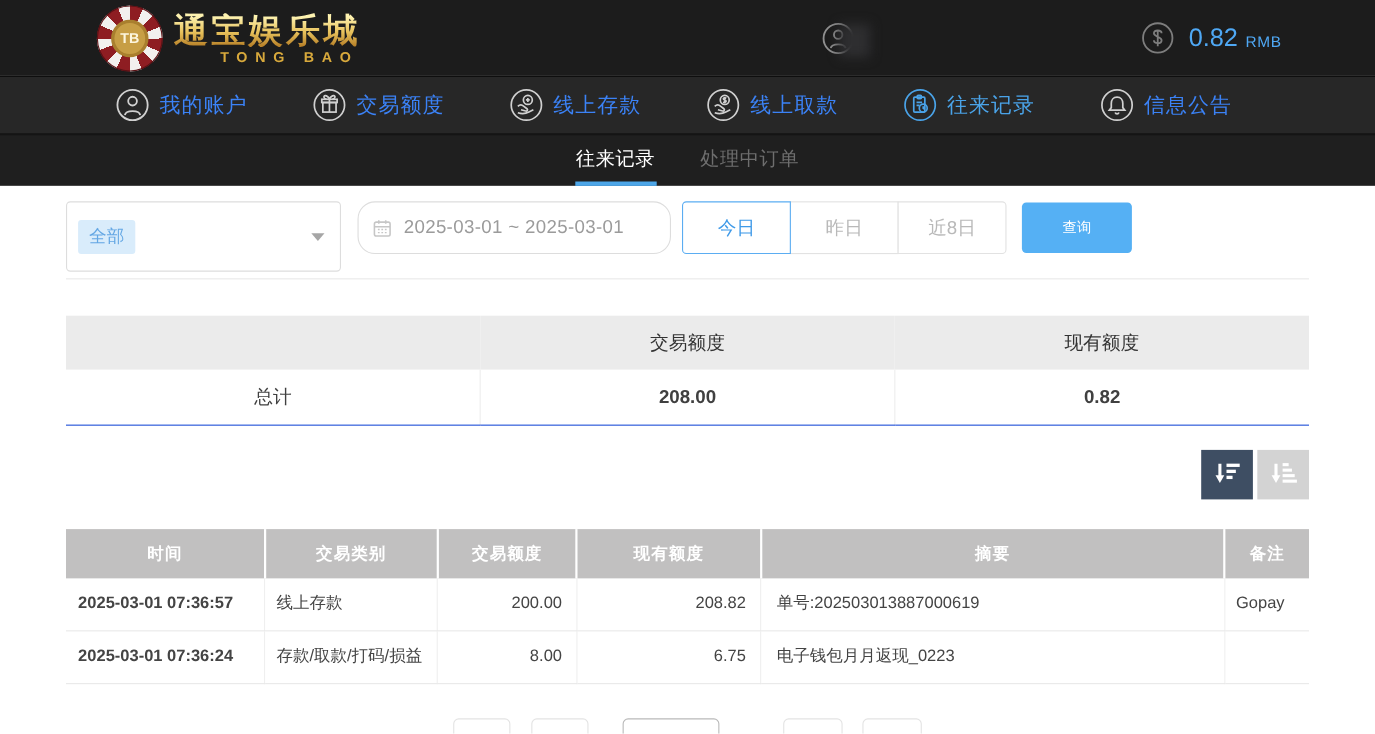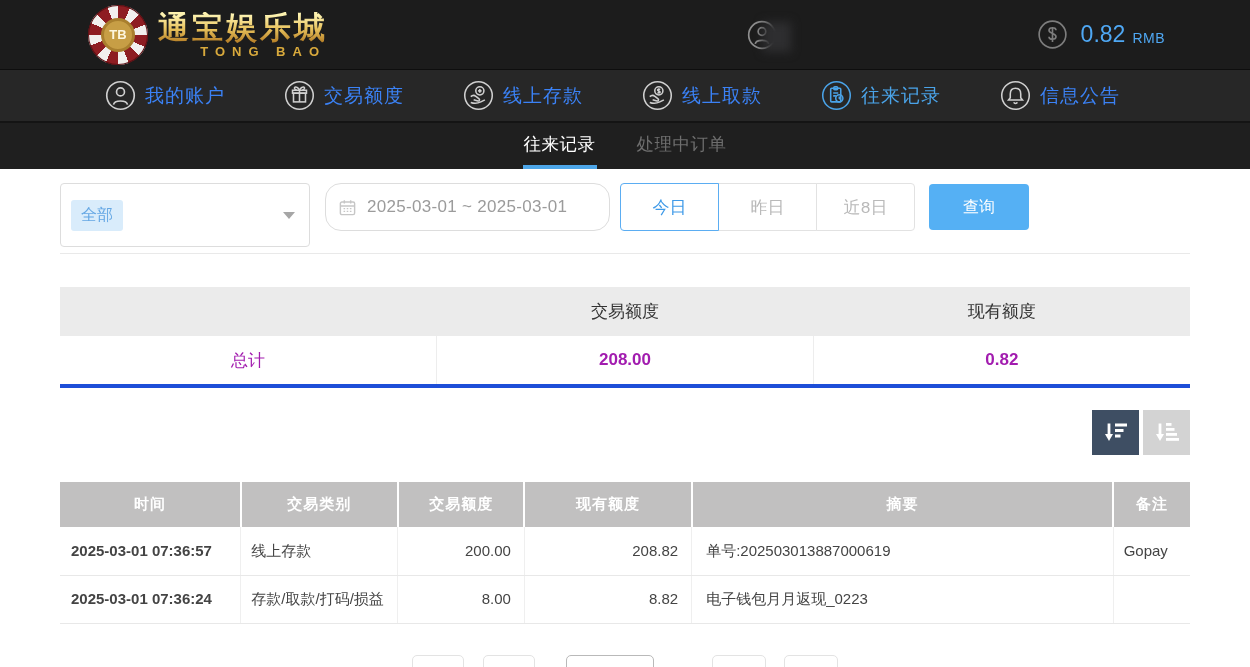--- a/index.html
+++ b/index.html
@@ -65,7 +65,7 @@
   .date-text { color:#9b9b9b; font-size:17px; letter-spacing:.3px; white-space:nowrap; }
   .quick-group { display:flex; margin-left:10px; }
   .quick-btn { width:99px; height:48px; background:#fff; border:1px solid #e2e2e2; color:#b9b9b9;
-    font-size:17px; cursor:pointer; margin-left:-1px; font-family:Liberation Mono, monospace; }
+    font-size:17px; cursor:pointer; margin-left:-1px; font-family:Liberation Sans, sans-serif; }
   .quick-btn:first-child { border-radius:4px 0 0 4px; margin-left:0; }
   .quick-btn:last-child { border-radius:0 4px 4px 0; }
   .quick-btn.active { border:1px solid #5badf2; color:#3f9ae8; position:relative; z-index:2; border-radius:4px 0 0 4px; }

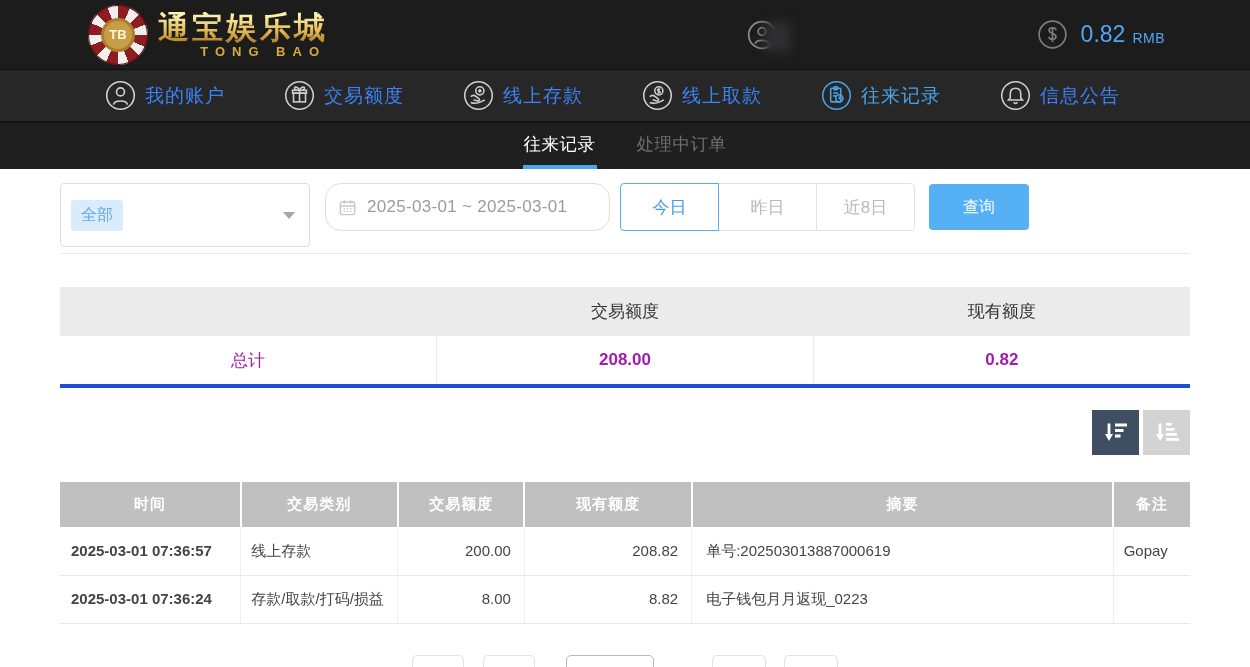--- a/index.html
+++ b/index.html
@@ -70,7 +70,7 @@
   .quick-btn:last-child { border-radius:0 4px 4px 0; }
   .quick-btn.active { border:1px solid #5badf2; color:#3f9ae8; position:relative; z-index:2; border-radius:4px 0 0 4px; }
   .search-btn { width:100px; height:46px; margin:1px 0 0 14px; background:#55b0f4; border:none;
-    border-radius:4px; color:#fff; font-size:16px; cursor:pointer; font-family:inherit; }
+    border-radius:4px; color:#fff; font-size:13px; cursor:pointer; font-family:inherit; }
 
   .divider { height:1px; background:#e9e9e9; margin-top:22px; }
 

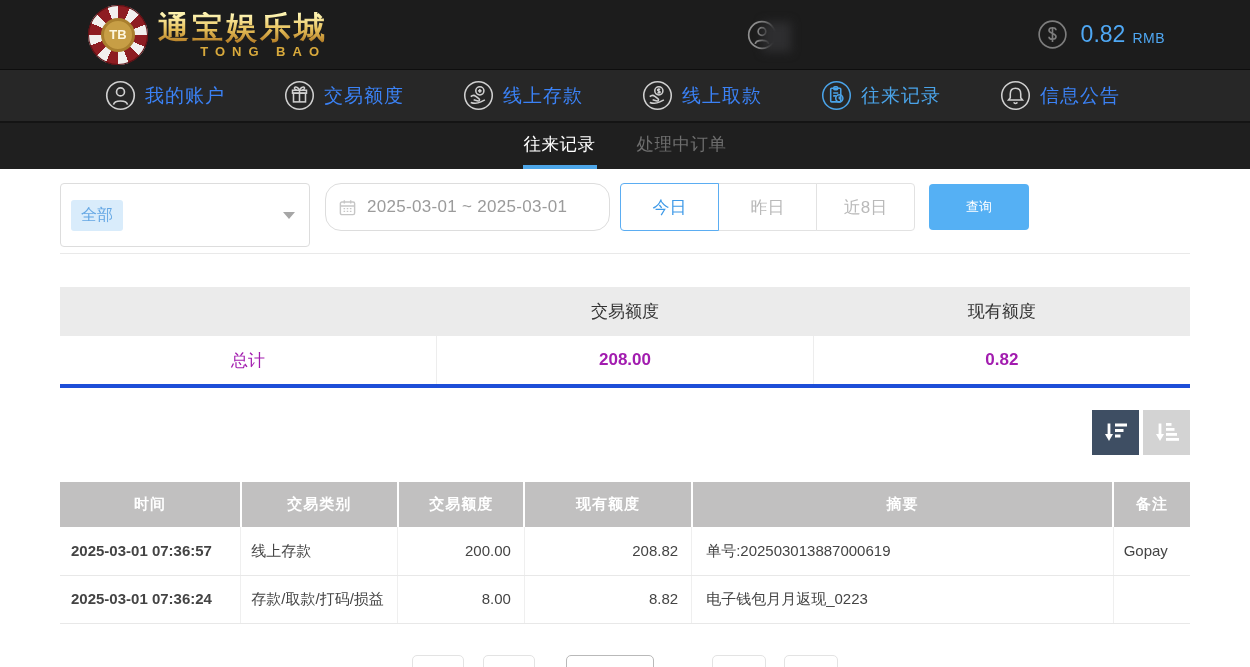--- a/index.html
+++ b/index.html
@@ -77,8 +77,8 @@
   
   .summary-table { width:100%; border-collapse:collapse; margin-top:33px; table-layout:fixed; }
   .summary-table th { background:#ebebeb; height:49px; font-size:17px; color:#333; font-weight:normal; text-align:center; }
-  .summary-table td { height:50px; text-align:center; font-size:17px; color:#a21caf;
-    border-bottom:4px solid #1d4ed8; border-right:1px solid #ededed; }
+  .summary-table td { height:50px; text-align:center; font-size:17px; color:#404040;
+    border-bottom:1px solid #1d4ed8; border-right:1px solid #ededed; }
   .summary-table td:last-child { border-right:none; }
   .summary-table td.num { font-weight:600; }
 

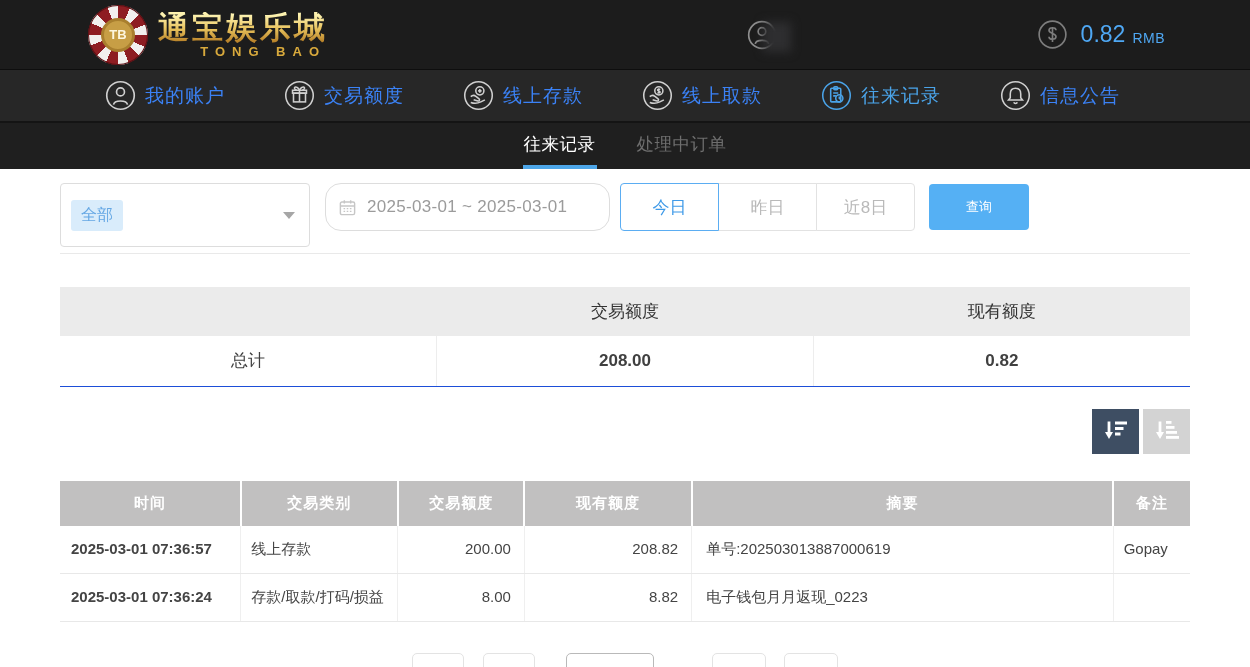--- a/index.html
+++ b/index.html
@@ -316,7 +316,7 @@
           <td class="c-time">2025-03-01 07:36:24</td>
           <td>存款/取款/打码/损益</td>
           <td class="num">8.00</td>
-          <td class="num">8.82</td>
+          <td class="num">6.75</td>
           <td class="c-summary">电子钱包月月返现_0223</td>
           <td></td>
         </tr>

